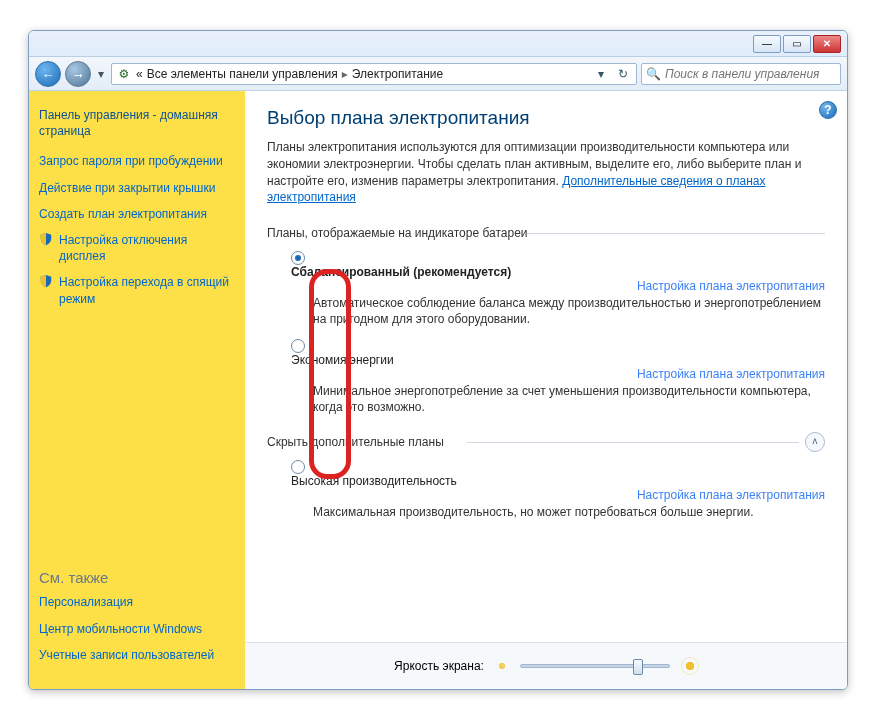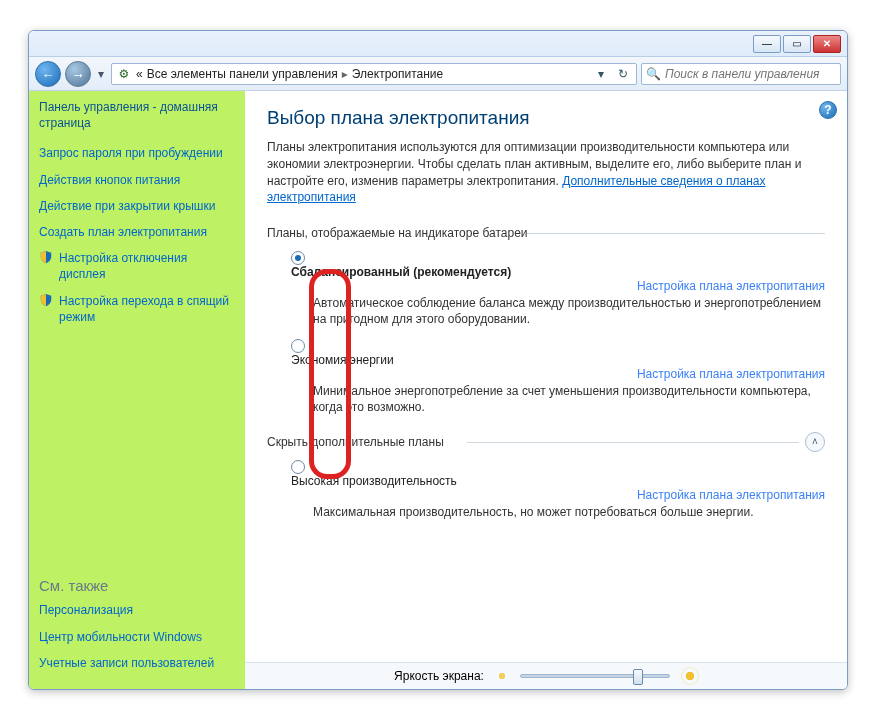--- a/index.html
+++ b/index.html
@@ -24,7 +24,7 @@
   .search-icon {color:#567;font-size:12px;margin-right:4px;}
 
   .body-area { position:absolute; top:60px; bottom:0; left:0; right:0; display:flex; }
-  .sidebar { width:216px; background:#bef264; padding:8px 10px; display:flex; flex-direction:column; }
+  .sidebar { width:216px; background:#fde047; padding:16px 10px; display:flex; flex-direction:column; }
   .sidebar .top-links { flex:0 0 auto; }
   .side-link { display:block; color:#0066cc; margin-bottom:10px; line-height:1.35; cursor:pointer; }
   .side-home { color:#0b5394; margin-bottom:14px; line-height:1.35; cursor:pointer;}

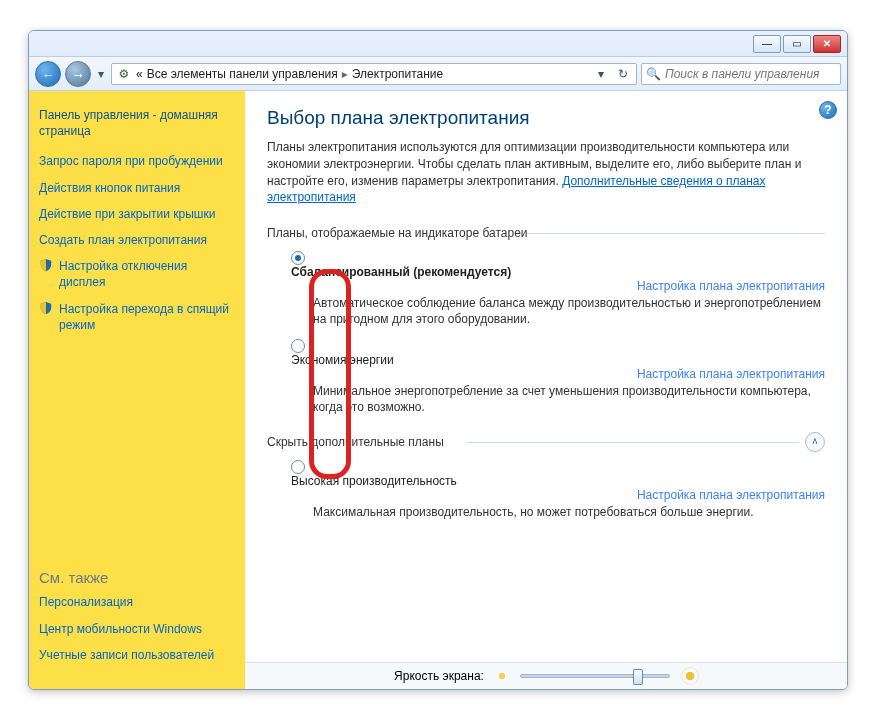--- a/index.html
+++ b/index.html
@@ -103,7 +103,6 @@
       <div class="top-links">
         <div class="side-home">Панель управления - домашняя страница</div>
         <a class="side-link">Запрос пароля при пробуждении</a>
-        <a class="side-link">Действия кнопок питания</a>
         <a class="side-link">Действие при закрытии крышки</a>
         <a class="side-link">Создать план электропитания</a>
         <div class="side-icon-row">

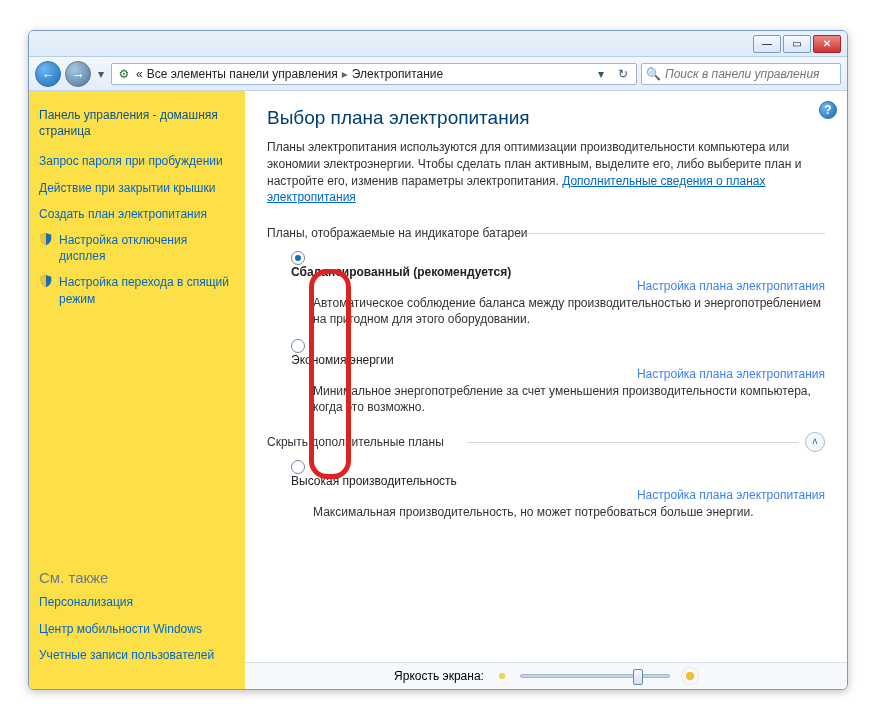--- a/index.html
+++ b/index.html
@@ -56,7 +56,7 @@
 
   .highlight { position:absolute; left:280px; top:238px; width:42px; height:210px; border:5px solid #d22; border-radius:18px; pointer-events:none; z-index:10; }
 
-  .brightness-bar { position:absolute; left:216px; right:0; bottom:0; height:27px; border-top:1px solid #d8e2ec; background:#f6f9fc; display:flex; align-items:center; justify-content:center; gap:12px; }
+  .brightness-bar { position:absolute; left:216px; right:0; bottom:0; height:47px; border-top:1px solid #d8e2ec; background:#f6f9fc; display:flex; align-items:center; justify-content:center; gap:12px; }
   .bright-icon { width:14px;height:14px;border-radius:50%;}
   .bright-lo { background:radial-gradient(circle,#f0d060 35%,transparent 40%); width:12px;height:12px;}
   .bright-hi { background:radial-gradient(circle,#f0c030 35%,transparent 40%); width:16px;height:16px; box-shadow:0 0 0 1px rgba(240,192,48,.3);}

